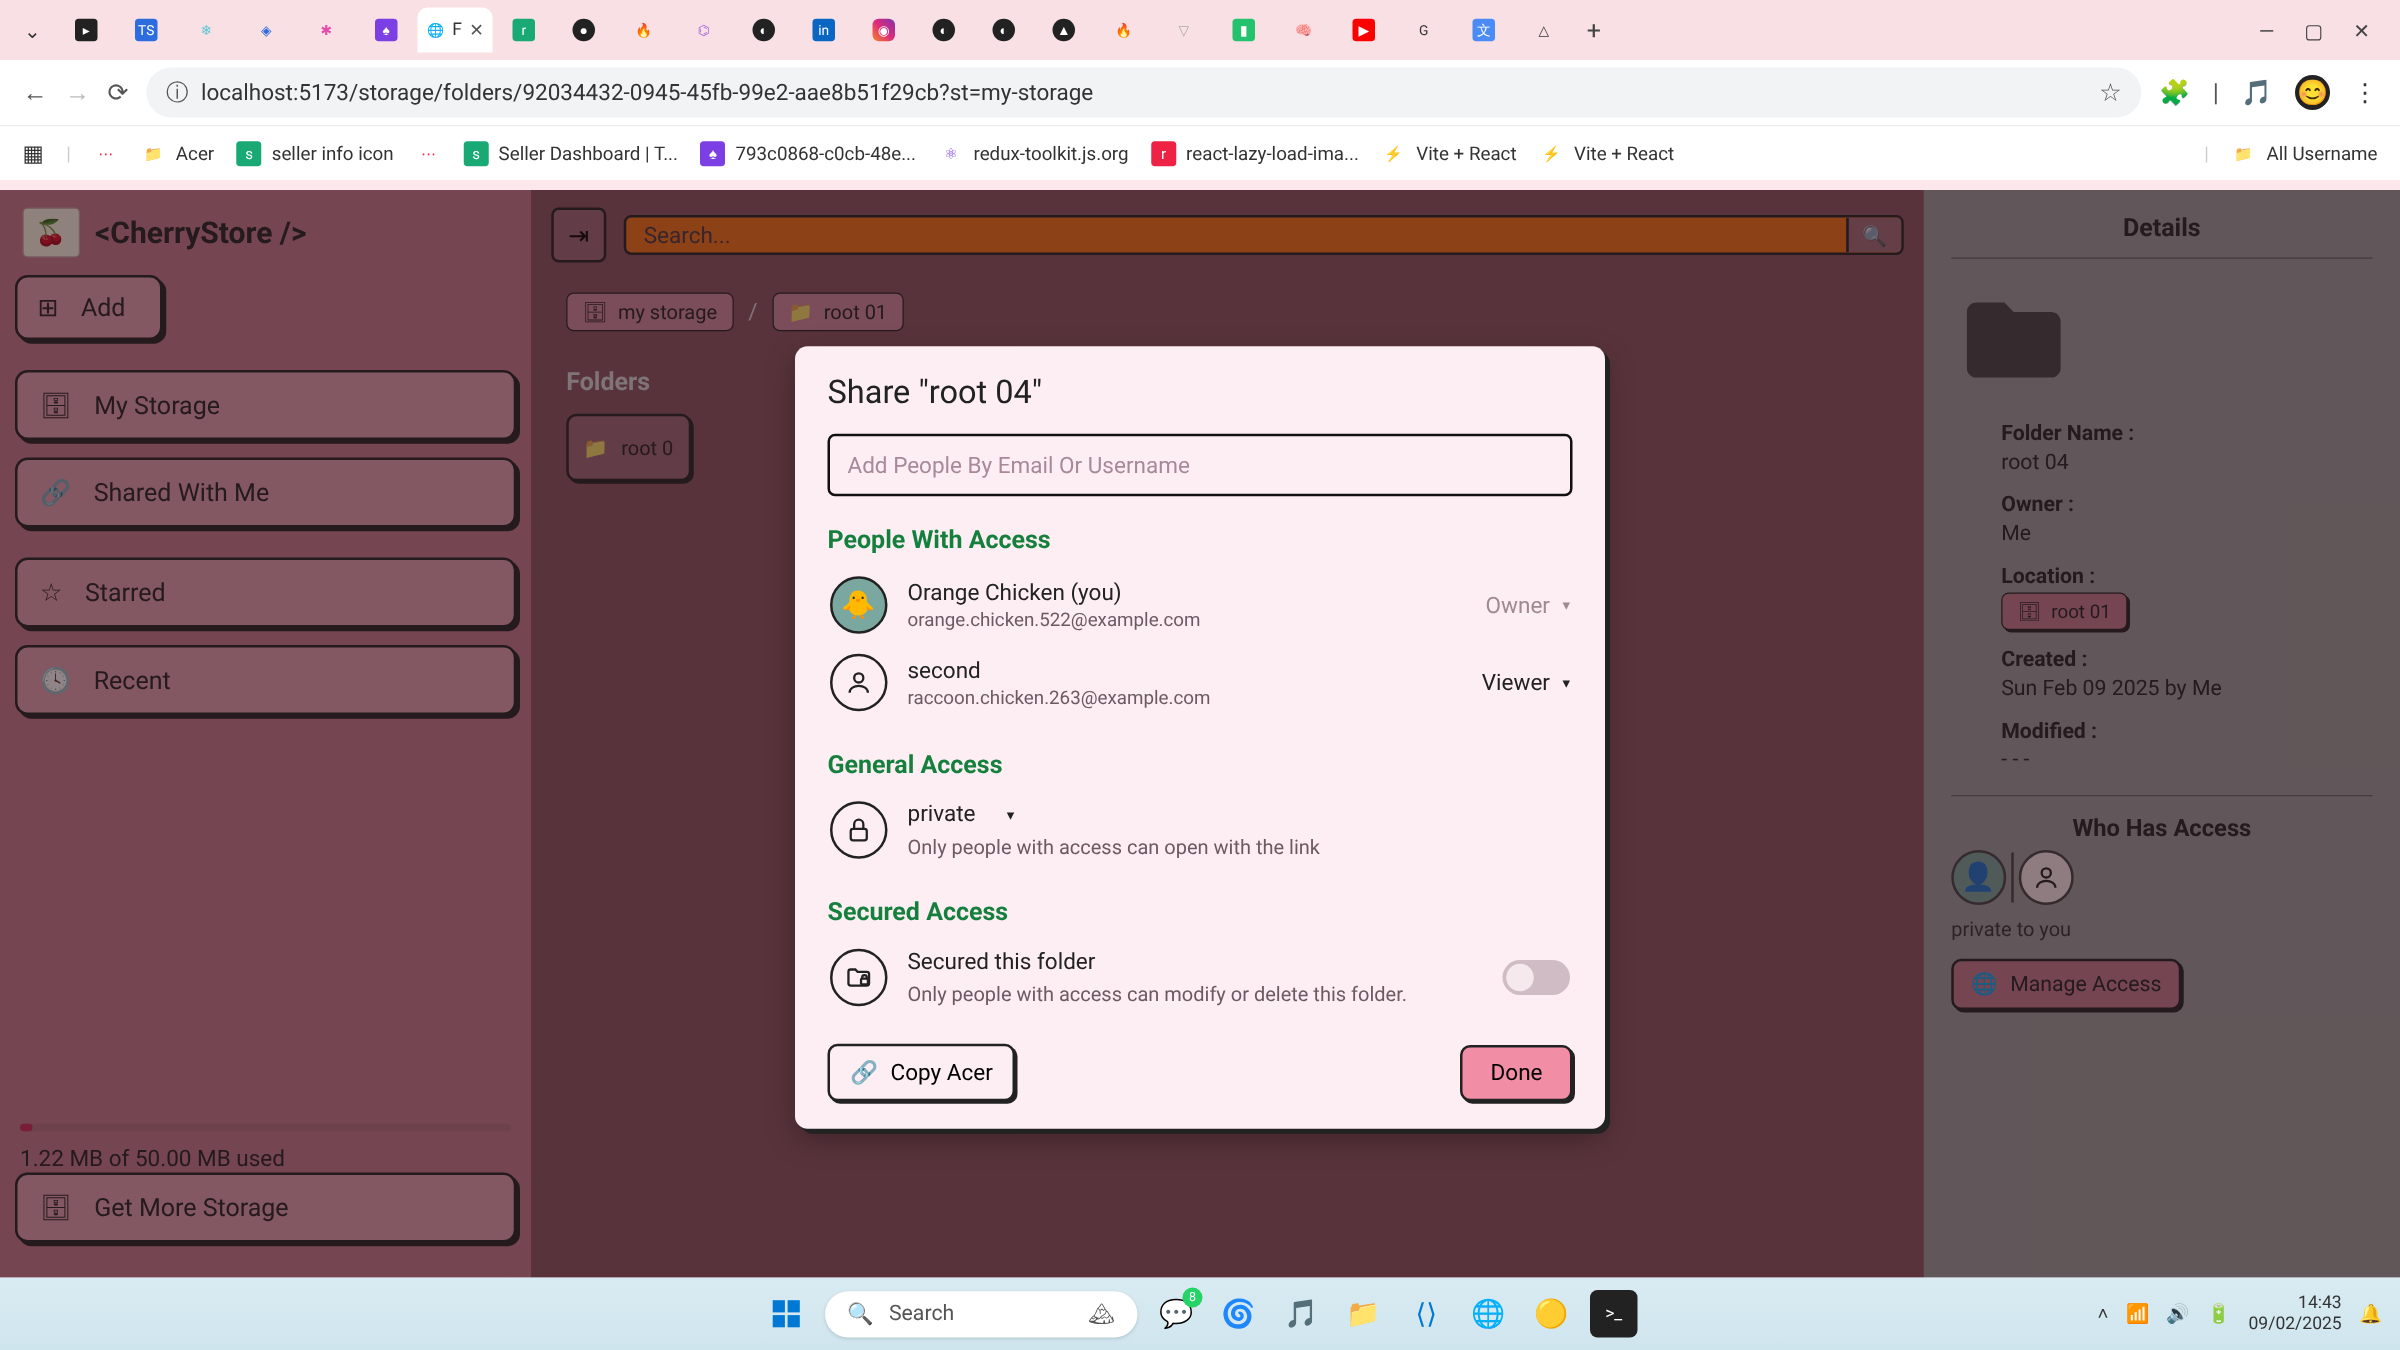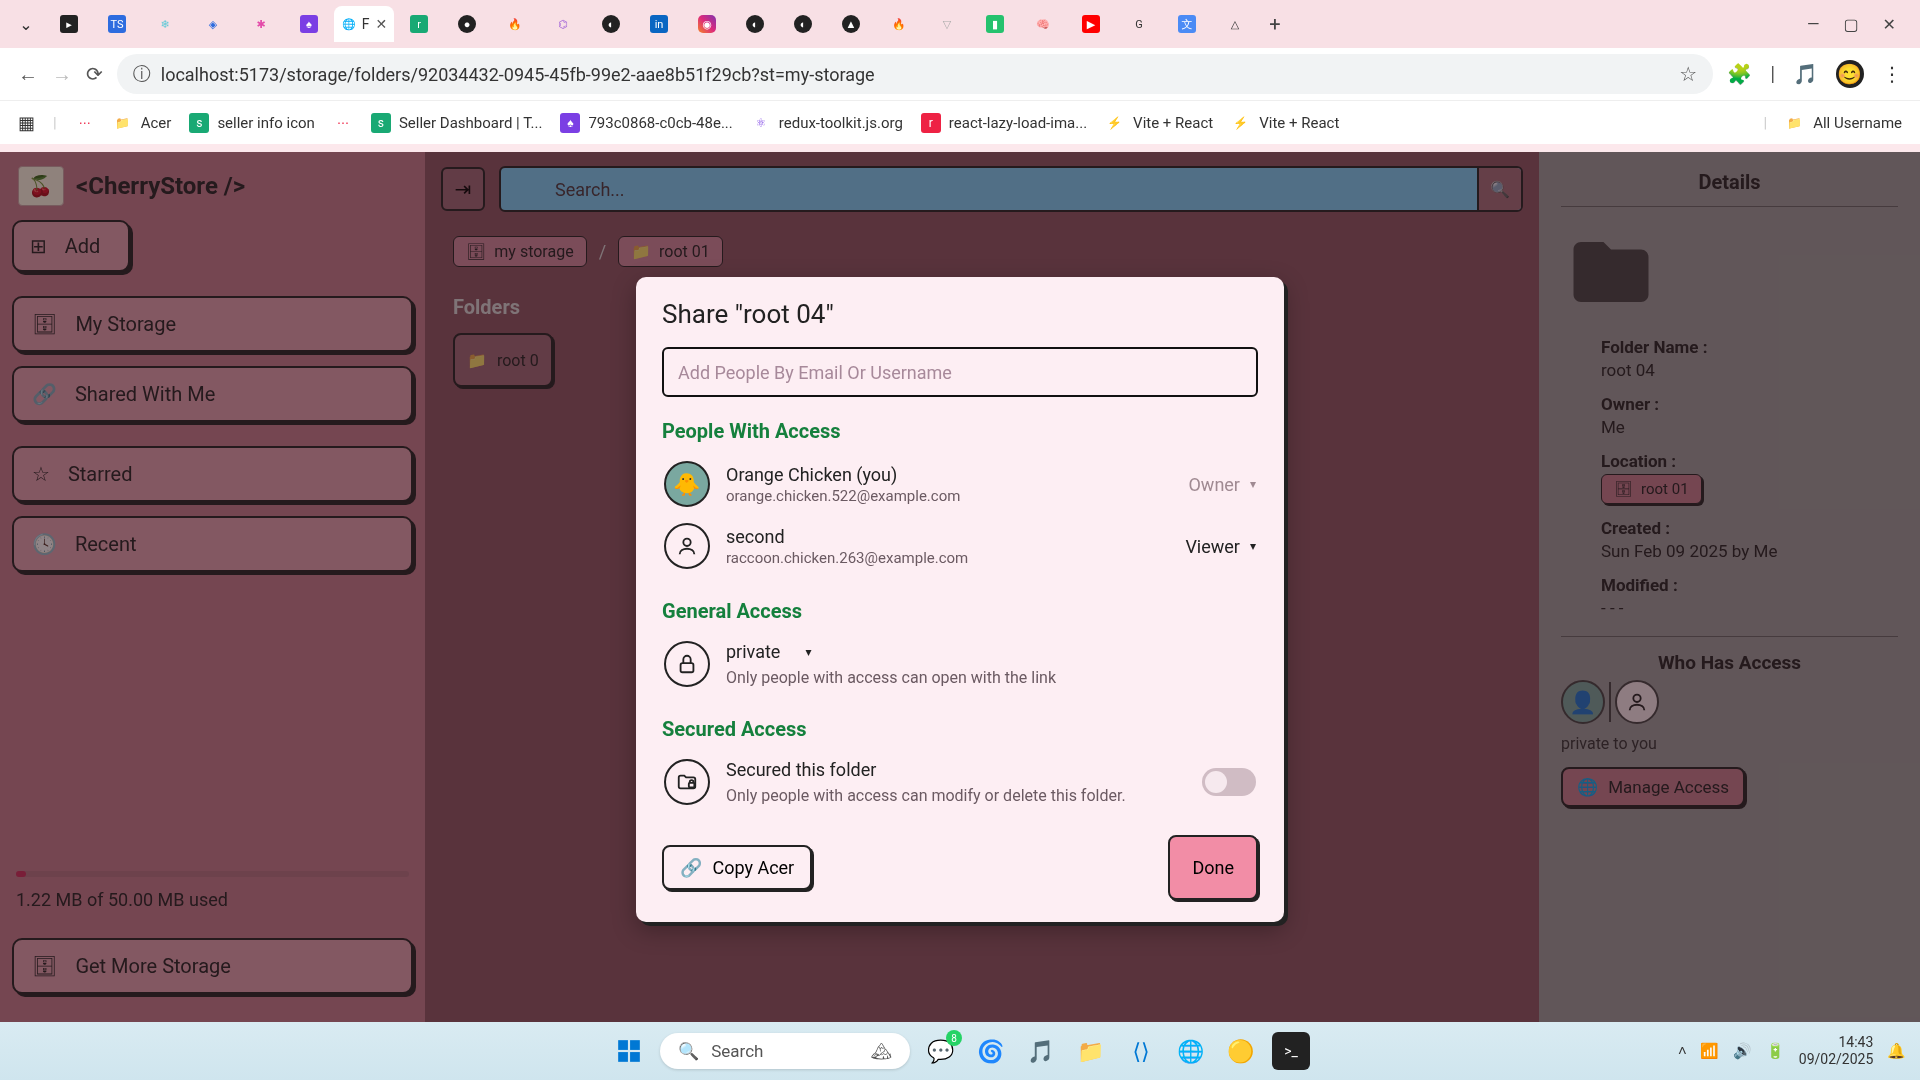--- a/index.html
+++ b/index.html
@@ -49,7 +49,7 @@
 .main-col { flex: 1; background: #8e5663; padding: 0 16px; }
 .top-row { display: flex; align-items: center; gap: 14px; padding: 14px 0; }
 .panel-toggle { width: 44px; height: 44px; border: 2px solid #222; border-radius: 6px; background: #a16a77; display:flex; align-items:center; justify-content:center; font-size:20px; cursor:pointer; }
-.search-wrap { flex: 1; display: flex; height: 46px; border: 2px solid #222; border-radius: 6px; overflow: hidden; background: #7dd3fc; padding-left: 40px; }
+.search-wrap { flex: 1; display: flex; height: 32px; border: 2px solid #222; border-radius: 6px; overflow: hidden; background: #f97316; }
 .search-wrap input { flex: 1; background: transparent; border: none; padding: 0 14px; font-size: 18px; color: #333; outline: none; }
 .search-wrap input::placeholder { color: #4a3a3f; }
 .search-wrap .sbtn { width: 44px; border-left: 2px solid #222; display:flex; align-items:center; justify-content:center; background:#a86f7c; cursor:pointer; }

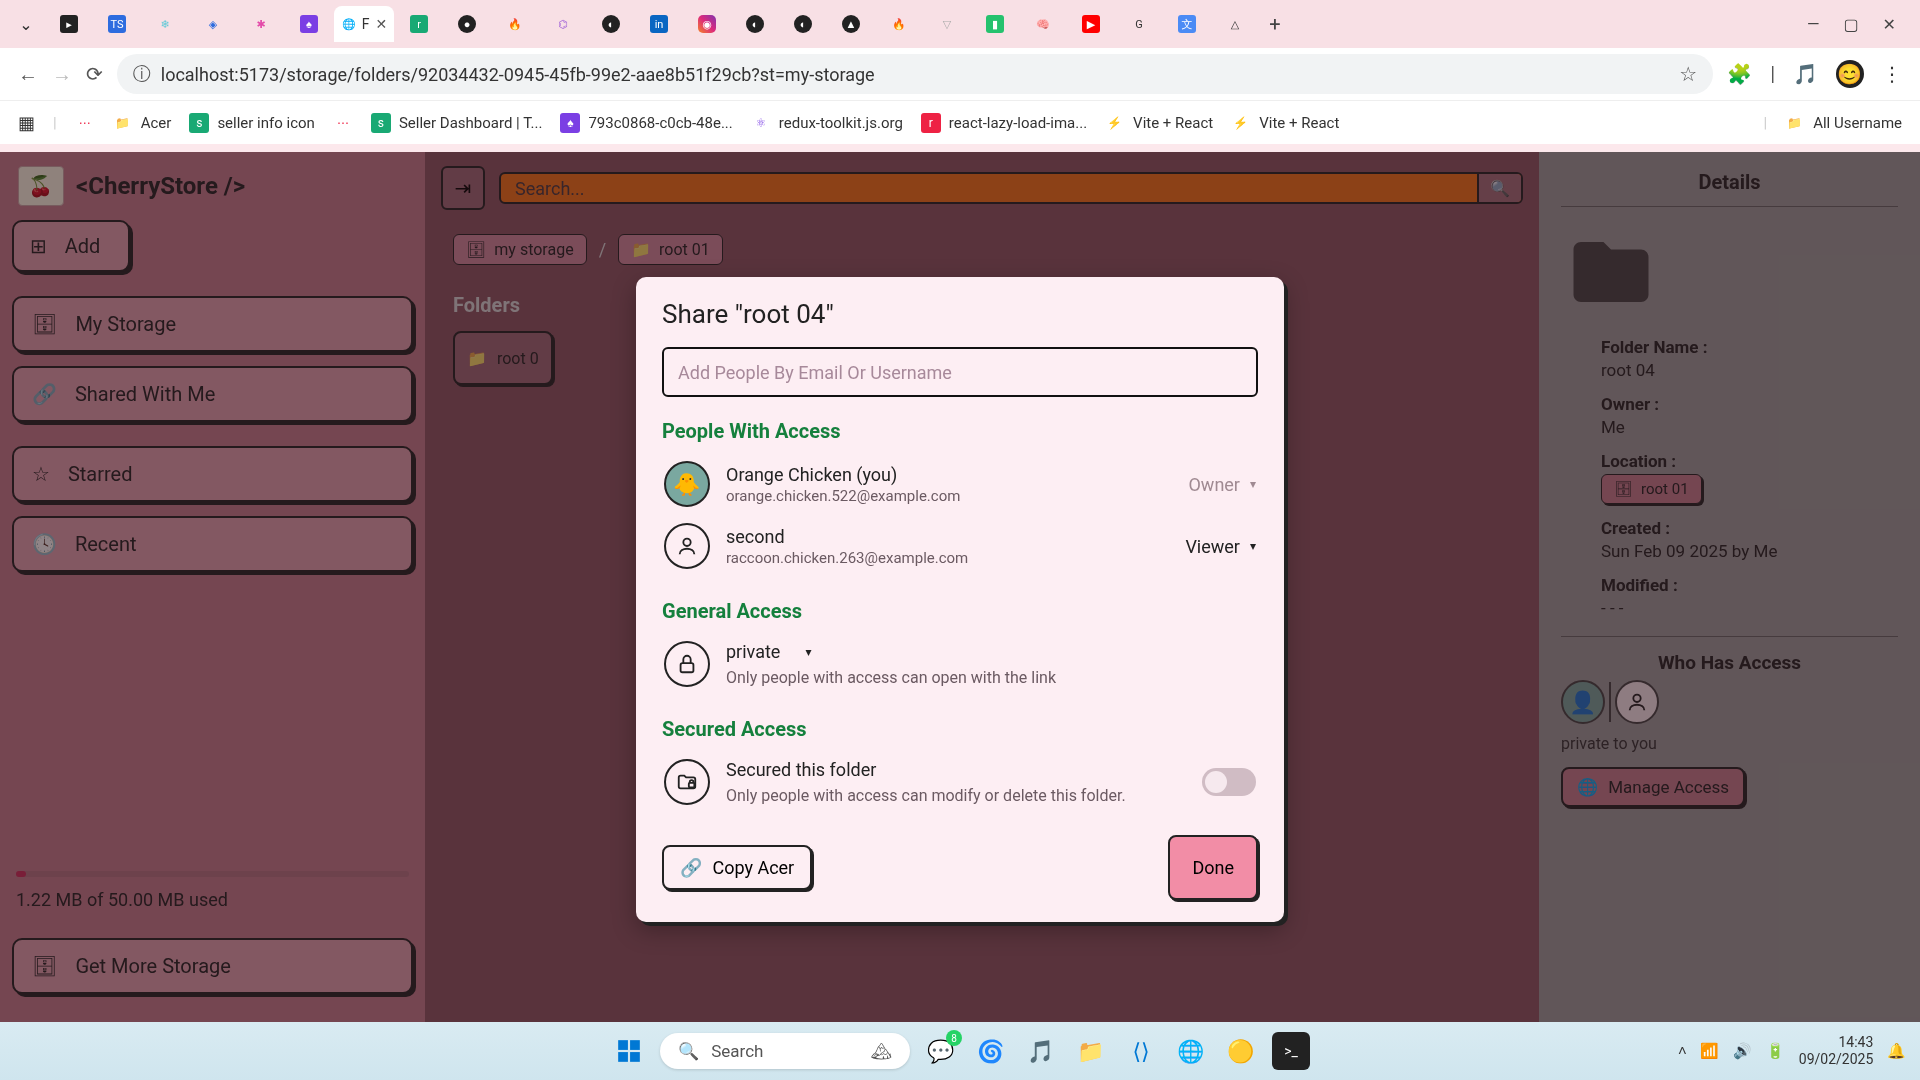--- a/index.html
+++ b/index.html
@@ -96,7 +96,7 @@
 .toggle .knob { position:absolute; left:3px; top:3px; width:22px; height:22px; border-radius:50%; background:#f6e9ee; }
 .dlg-actions { display:flex; justify-content: space-between; align-items:center; margin-top: 22px; }
 .copy-btn { display:flex; align-items:center; gap:10px; border:2px solid #222; border-radius:8px; padding:10px 16px; font-size:18px; background:#fdeef3; box-shadow: 2px 2px 0 #222; cursor:pointer; }
-.done-btn { border:2px solid #222; border-radius:8px; padding:20px 22px; font-size:18px; background:#f28da6; box-shadow: 2px 2px 0 #222; cursor:pointer; }
+.done-btn { border:2px solid #222; border-radius:8px; padding:10px 22px; font-size:18px; background:#f28da6; box-shadow: 2px 2px 0 #222; cursor:pointer; }
 
 
 .taskbar { position:absolute; bottom:0; left:0; right:0; height:58px; background: linear-gradient(#d9ebf2,#cfe5ee); display:flex; align-items:center; padding:0 14px; gap:14px; z-index:20; }

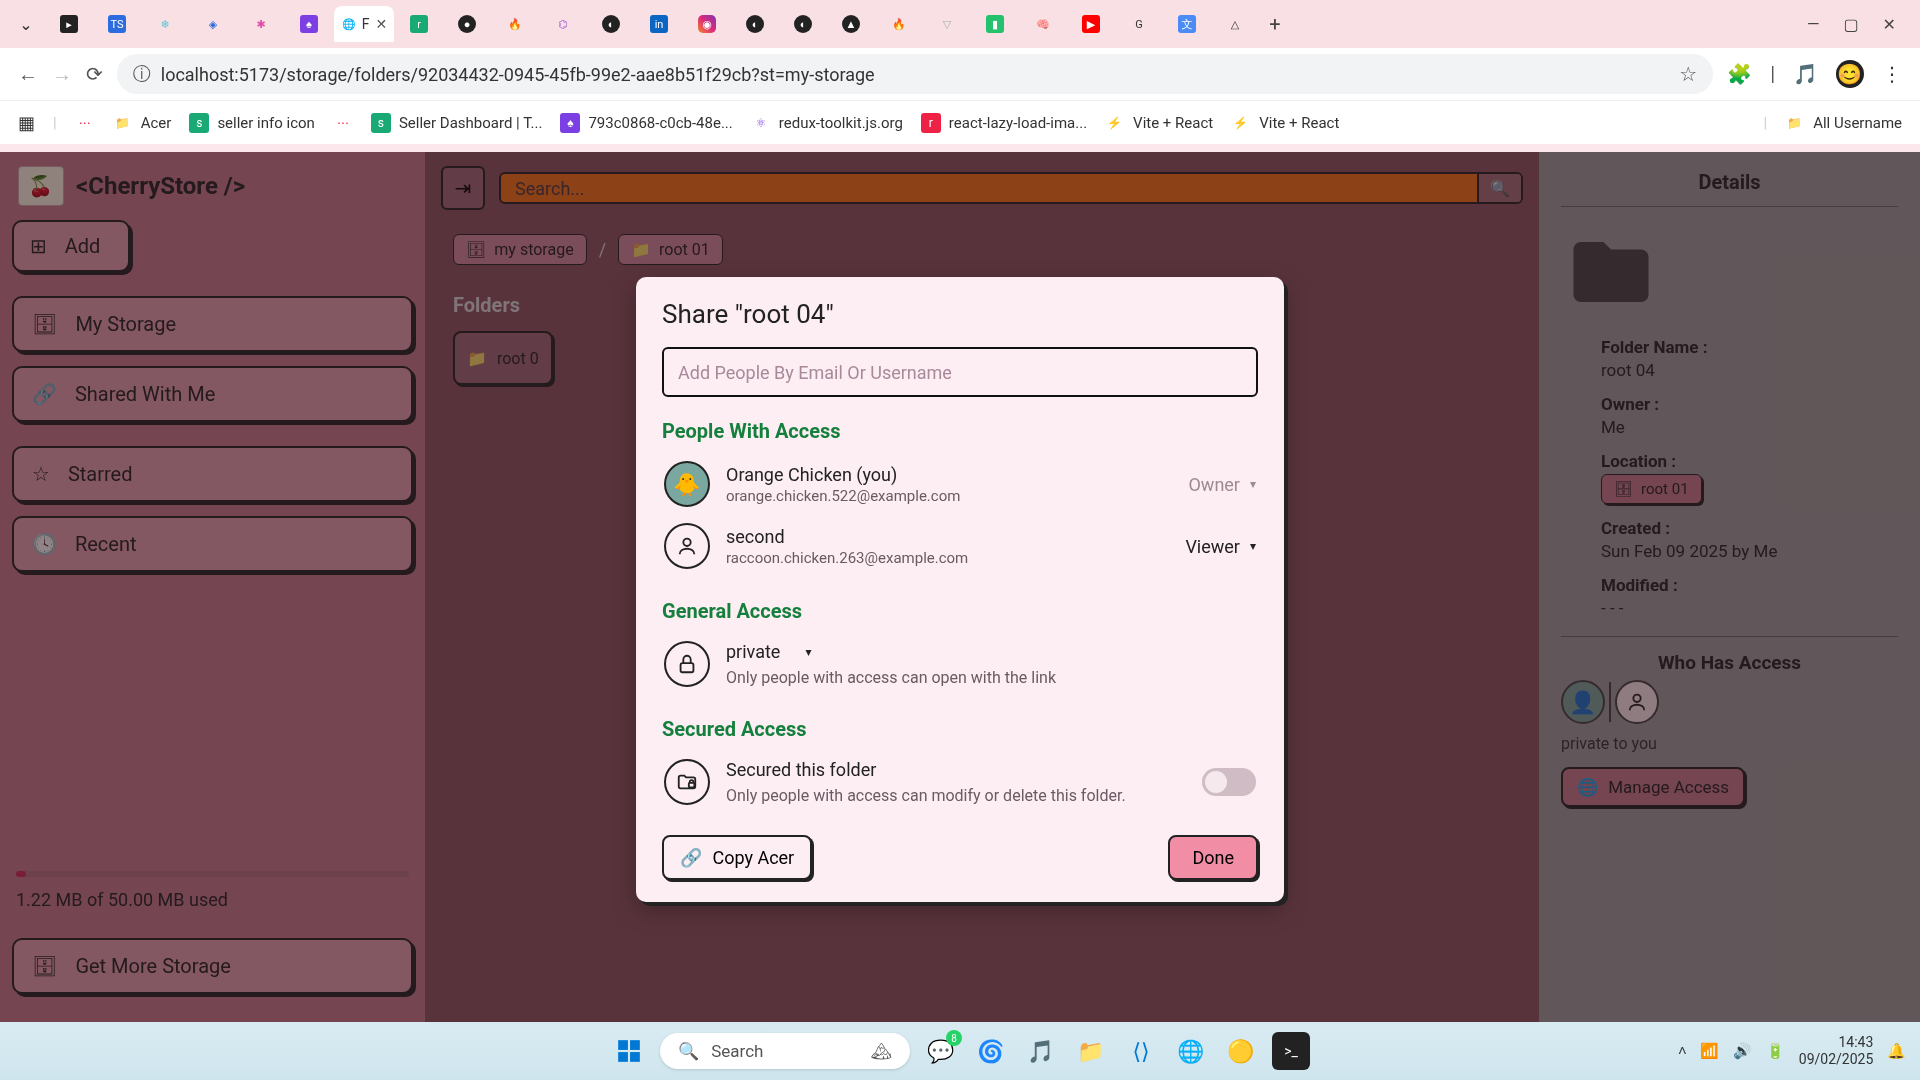--- a/index.html
+++ b/index.html
@@ -44,7 +44,7 @@
 .sb-group { margin-top: 10px; }
 .storage-bar { height: 6px; background: #b87585; margin: 6px 4px 8px; border-radius: 3px; position: relative; }
 .storage-bar .fill { position:absolute; left:0; top:0; bottom:0; width:2.5%; background:#d12a5a; border-radius:3px; }
-.storage-text { font-size: 18px; color: #222; padding: 4px 4px 28px; }
+.storage-text { font-size: 18px; color: #222; padding: 4px 4px 0; }
 
 .main-col { flex: 1; background: #8e5663; padding: 0 16px; }
 .top-row { display: flex; align-items: center; gap: 14px; padding: 14px 0; }

